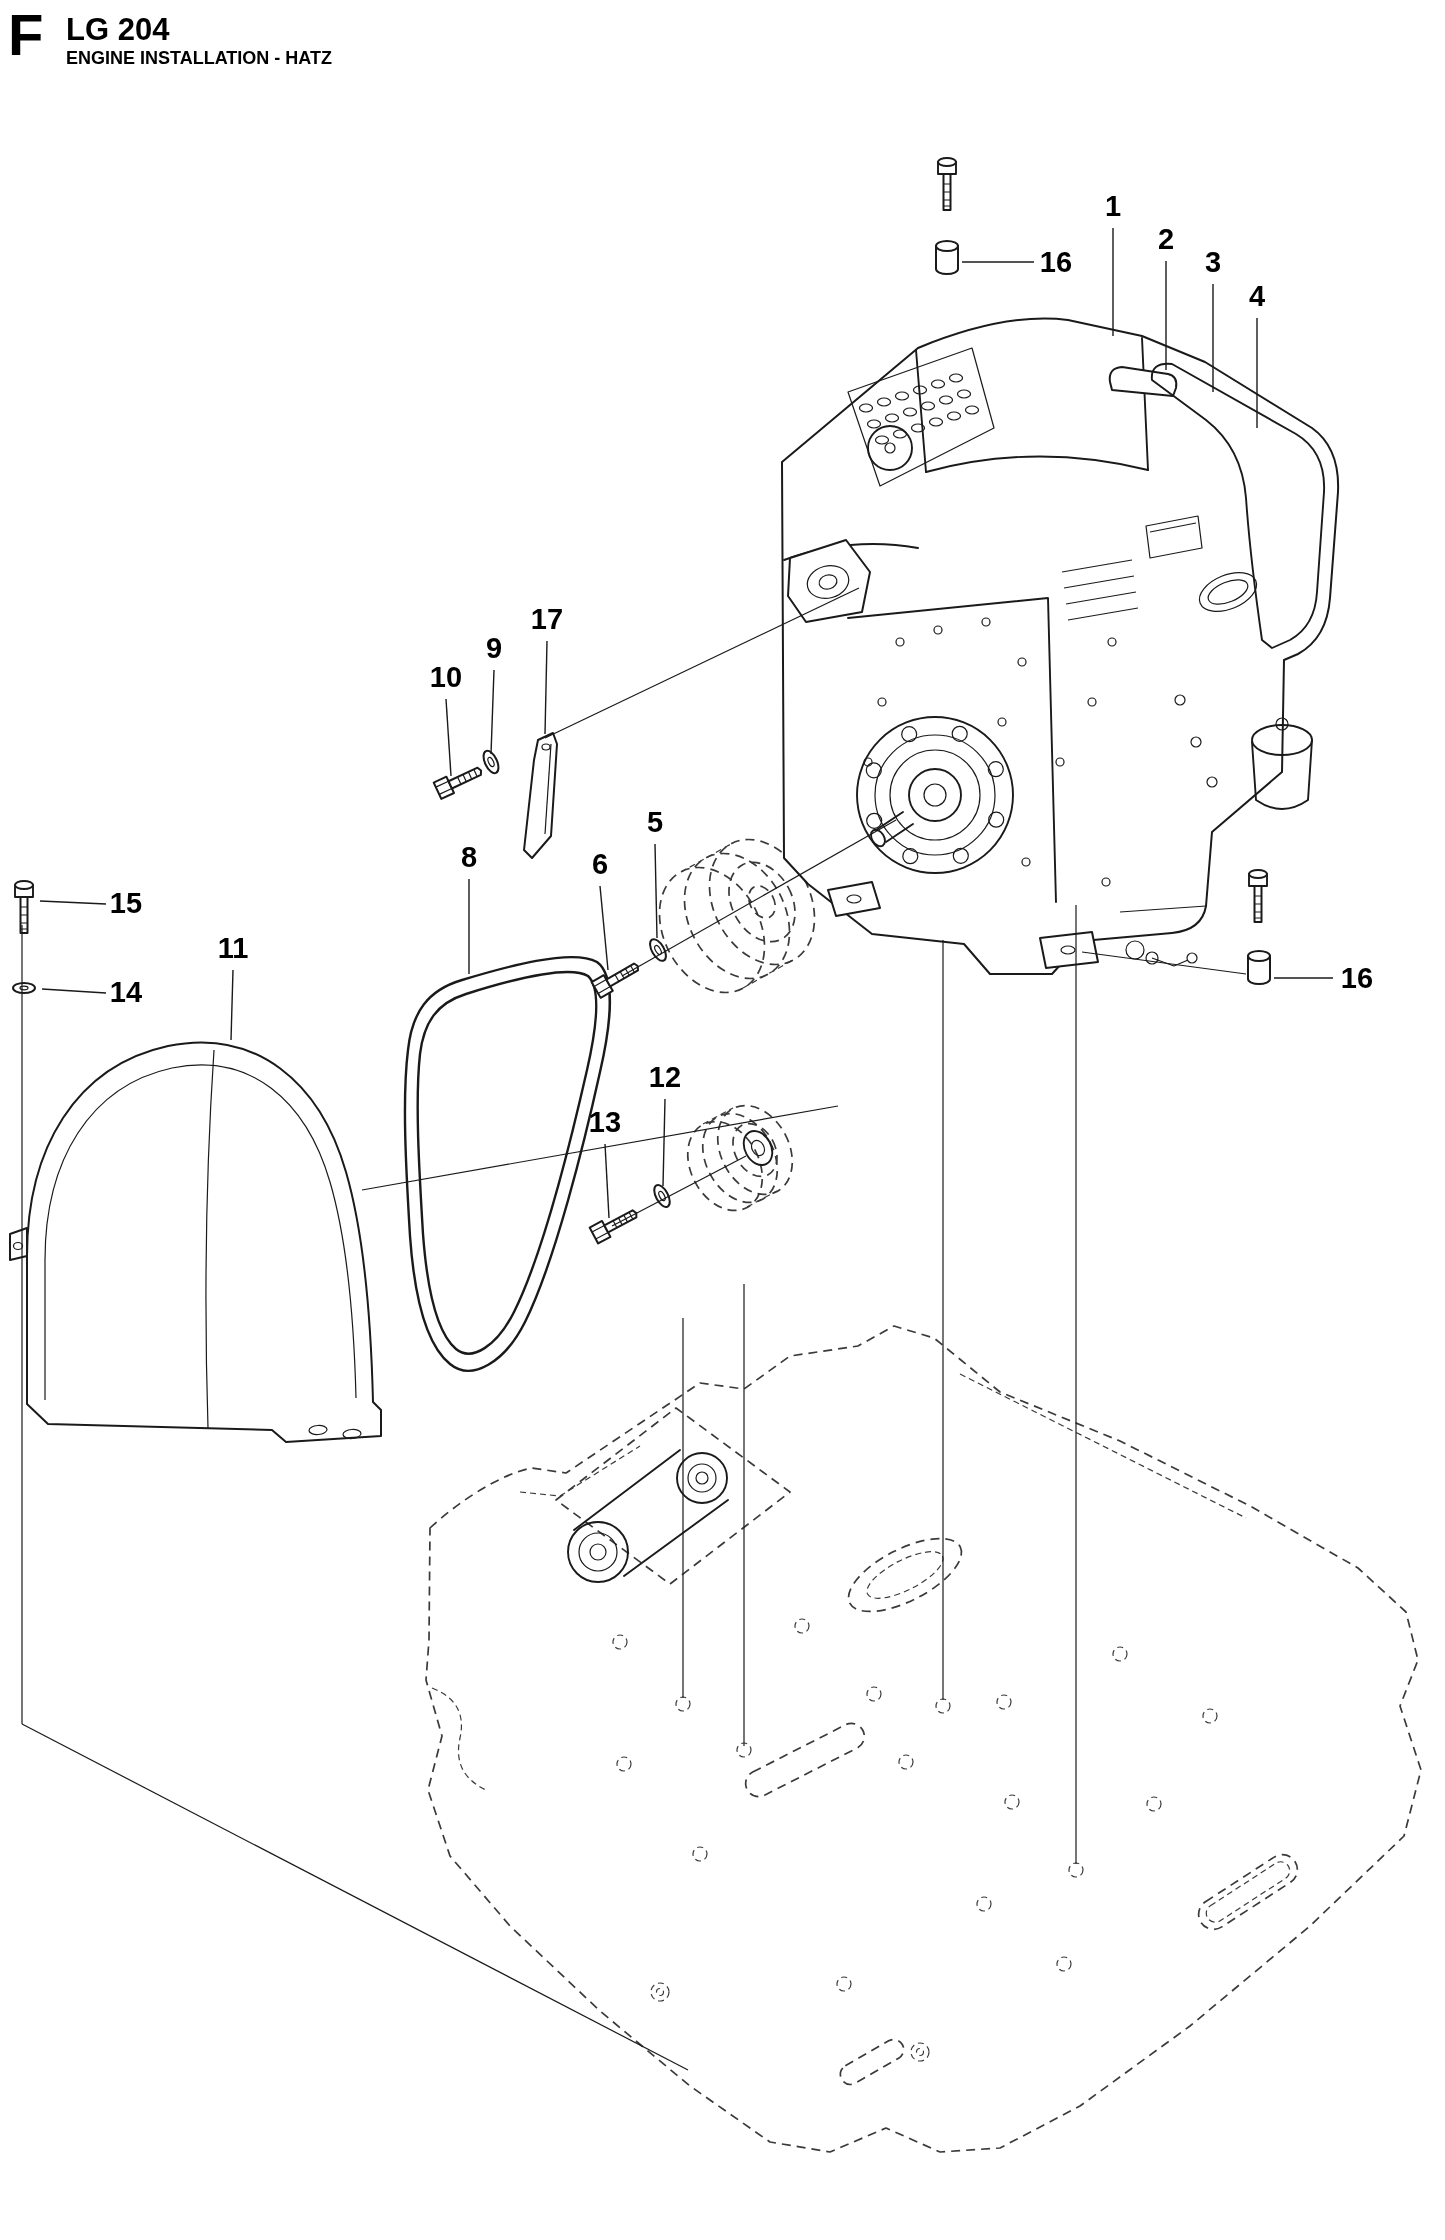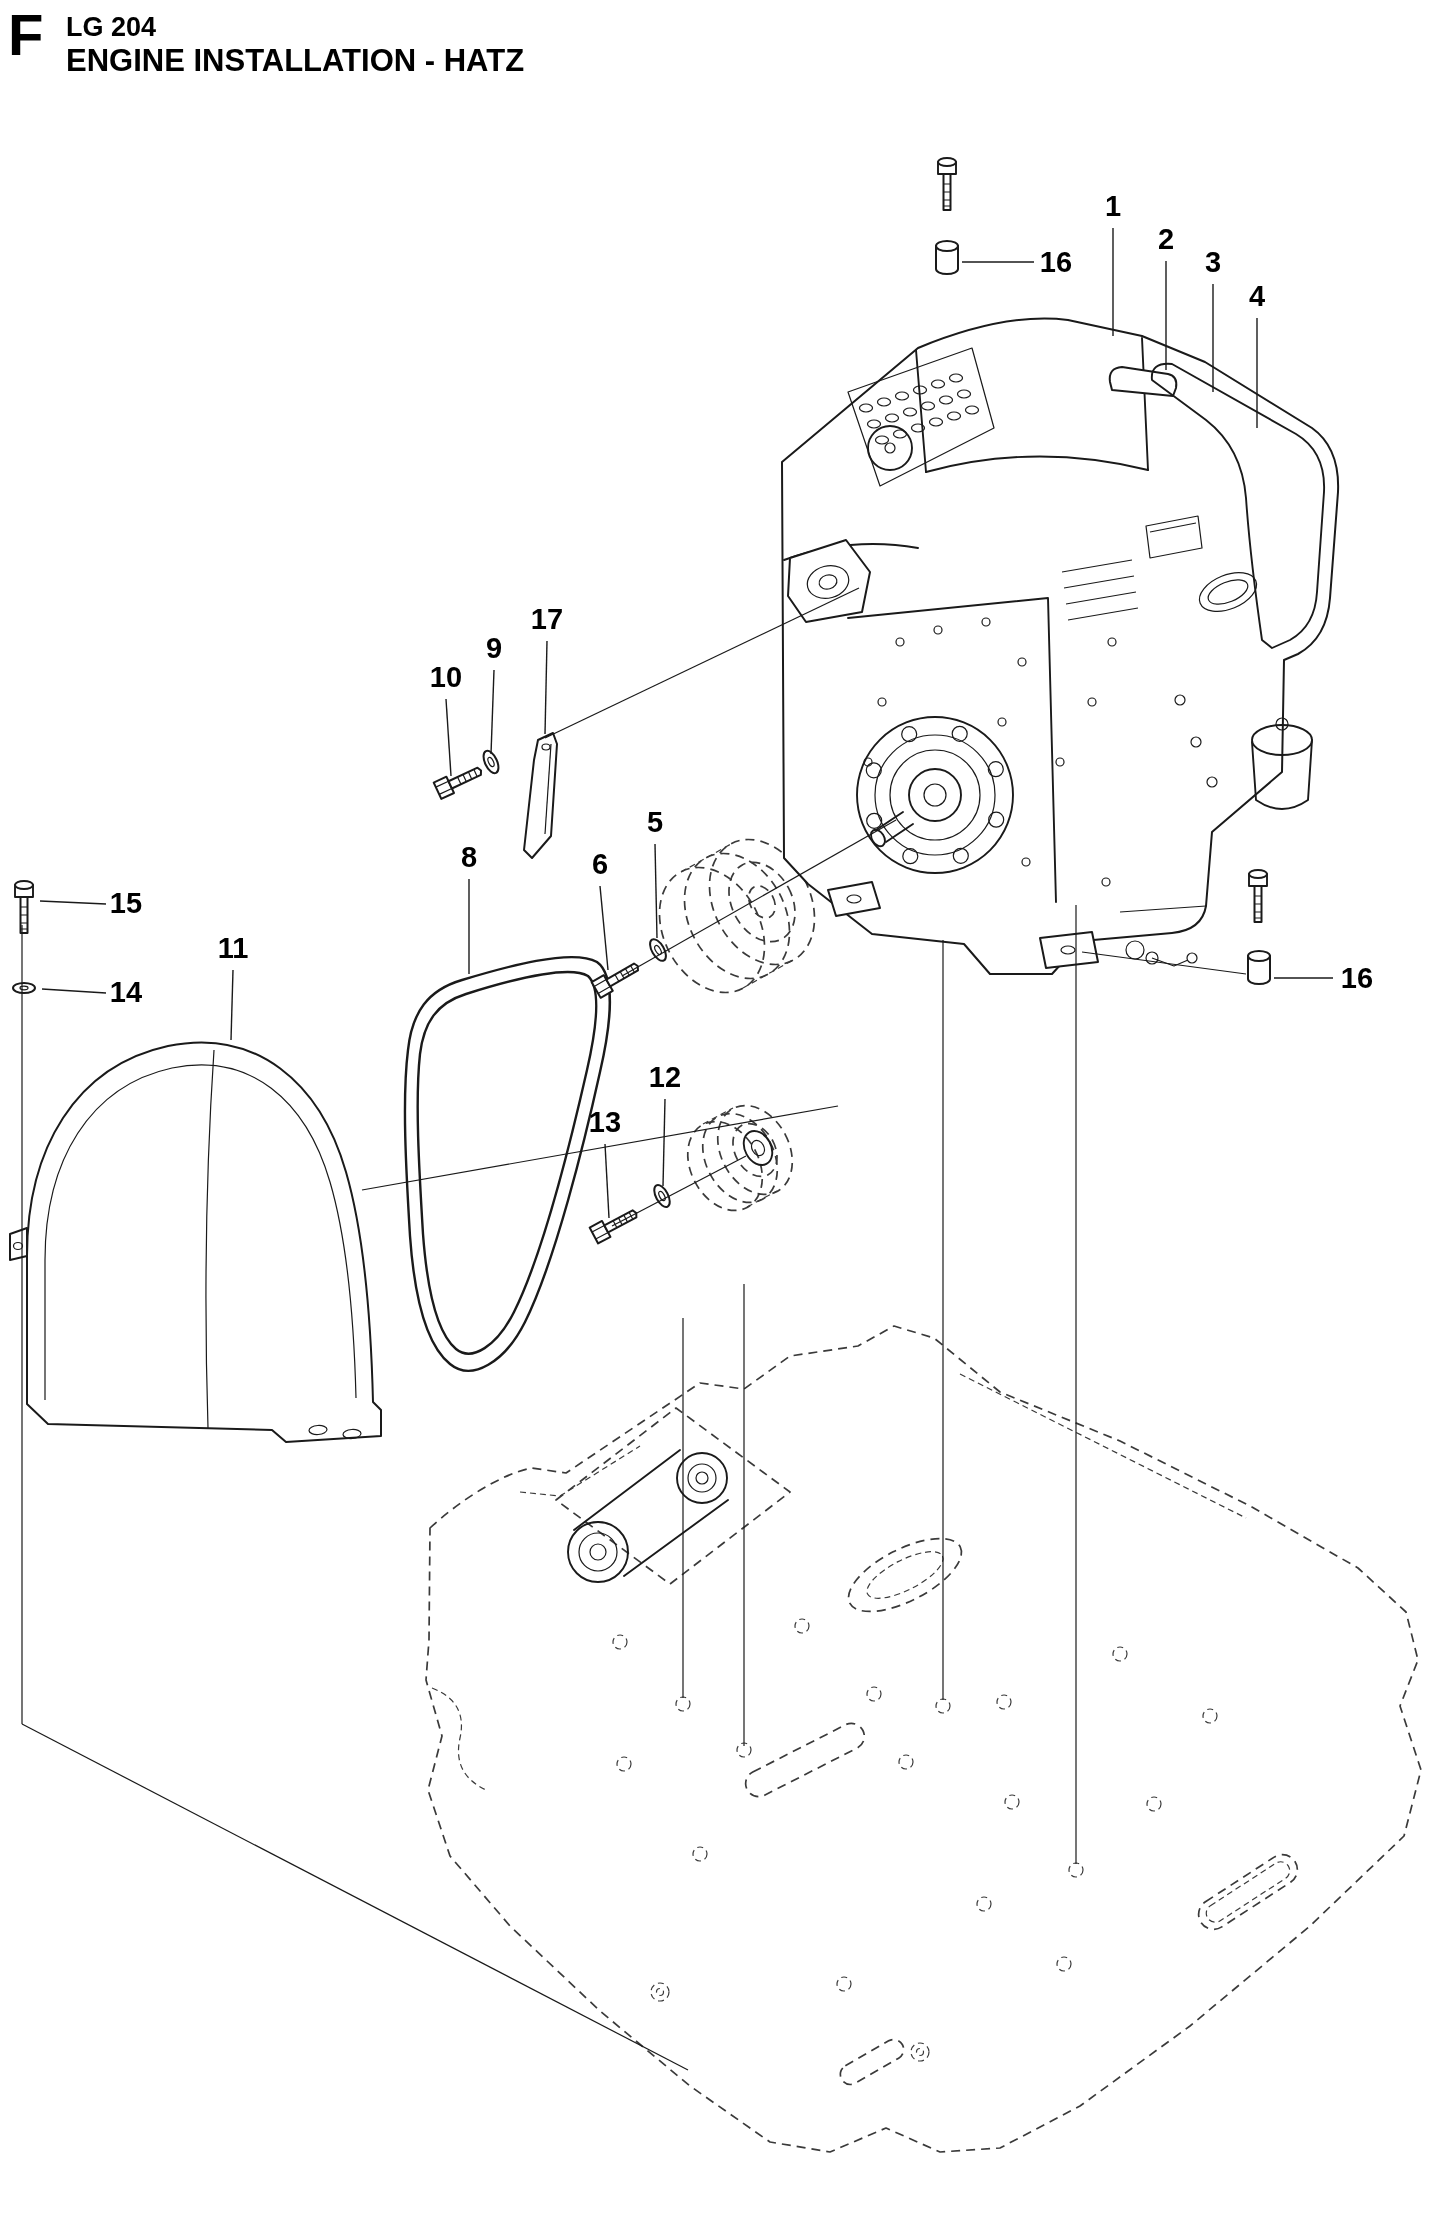--- a/index.html
+++ b/index.html
@@ -15,7 +15,7 @@
     font-size:58px; font-weight:bold; line-height:1; color:#000;
   }
   .hdr-block { position:absolute; left:66px; top:12px; }
-  .hdr-model { font-size:27px; font-weight:bold; line-height:1.15; }
+  .hdr-model { font-size:31px; font-weight:bold; line-height:1.15; }
   .hdr-title { font-size:31px; font-weight:bold; line-height:1.15; }
   svg.diagram { position:absolute; left:0; top:0; }
 

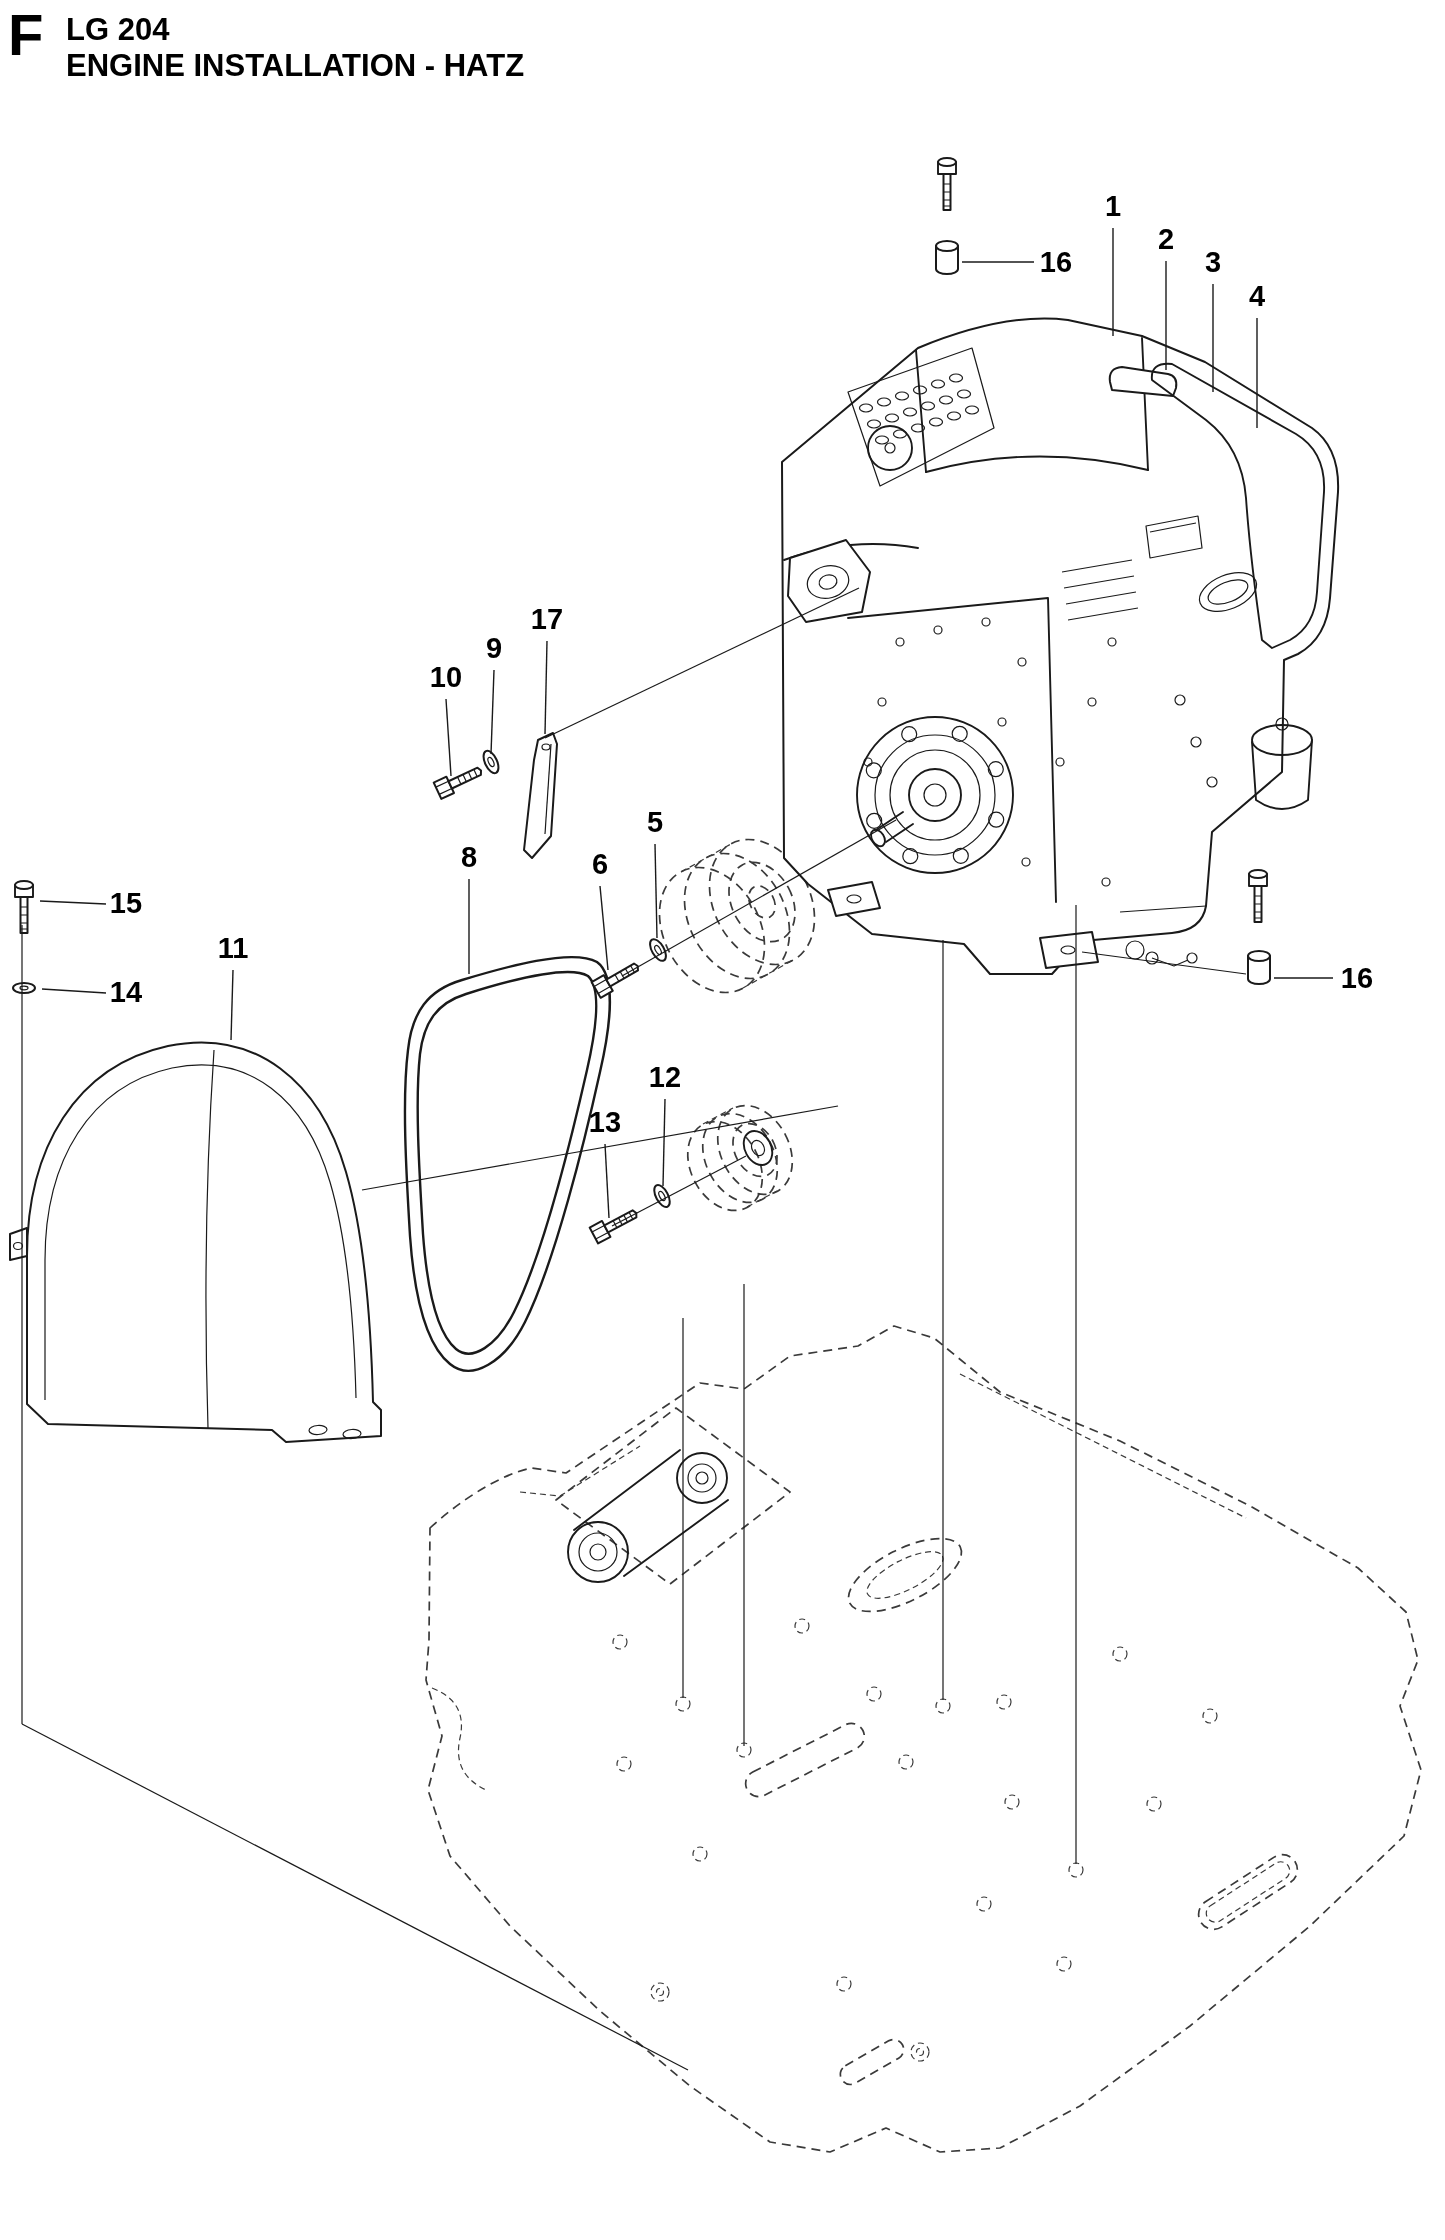--- a/index.html
+++ b/index.html
@@ -16,7 +16,7 @@
   }
   .hdr-block { position:absolute; left:66px; top:12px; }
   .hdr-model { font-size:31px; font-weight:bold; line-height:1.15; }
-  .hdr-title { font-size:31px; font-weight:bold; line-height:1.15; }
+  .hdr-title { font-size:18px; font-weight:bold; line-height:1.15; }
   svg.diagram { position:absolute; left:0; top:0; }
 
   .callout { font-family:"Liberation Sans",sans-serif; font-weight:bold; font-size:29px; fill:#000; text-anchor:middle; }

